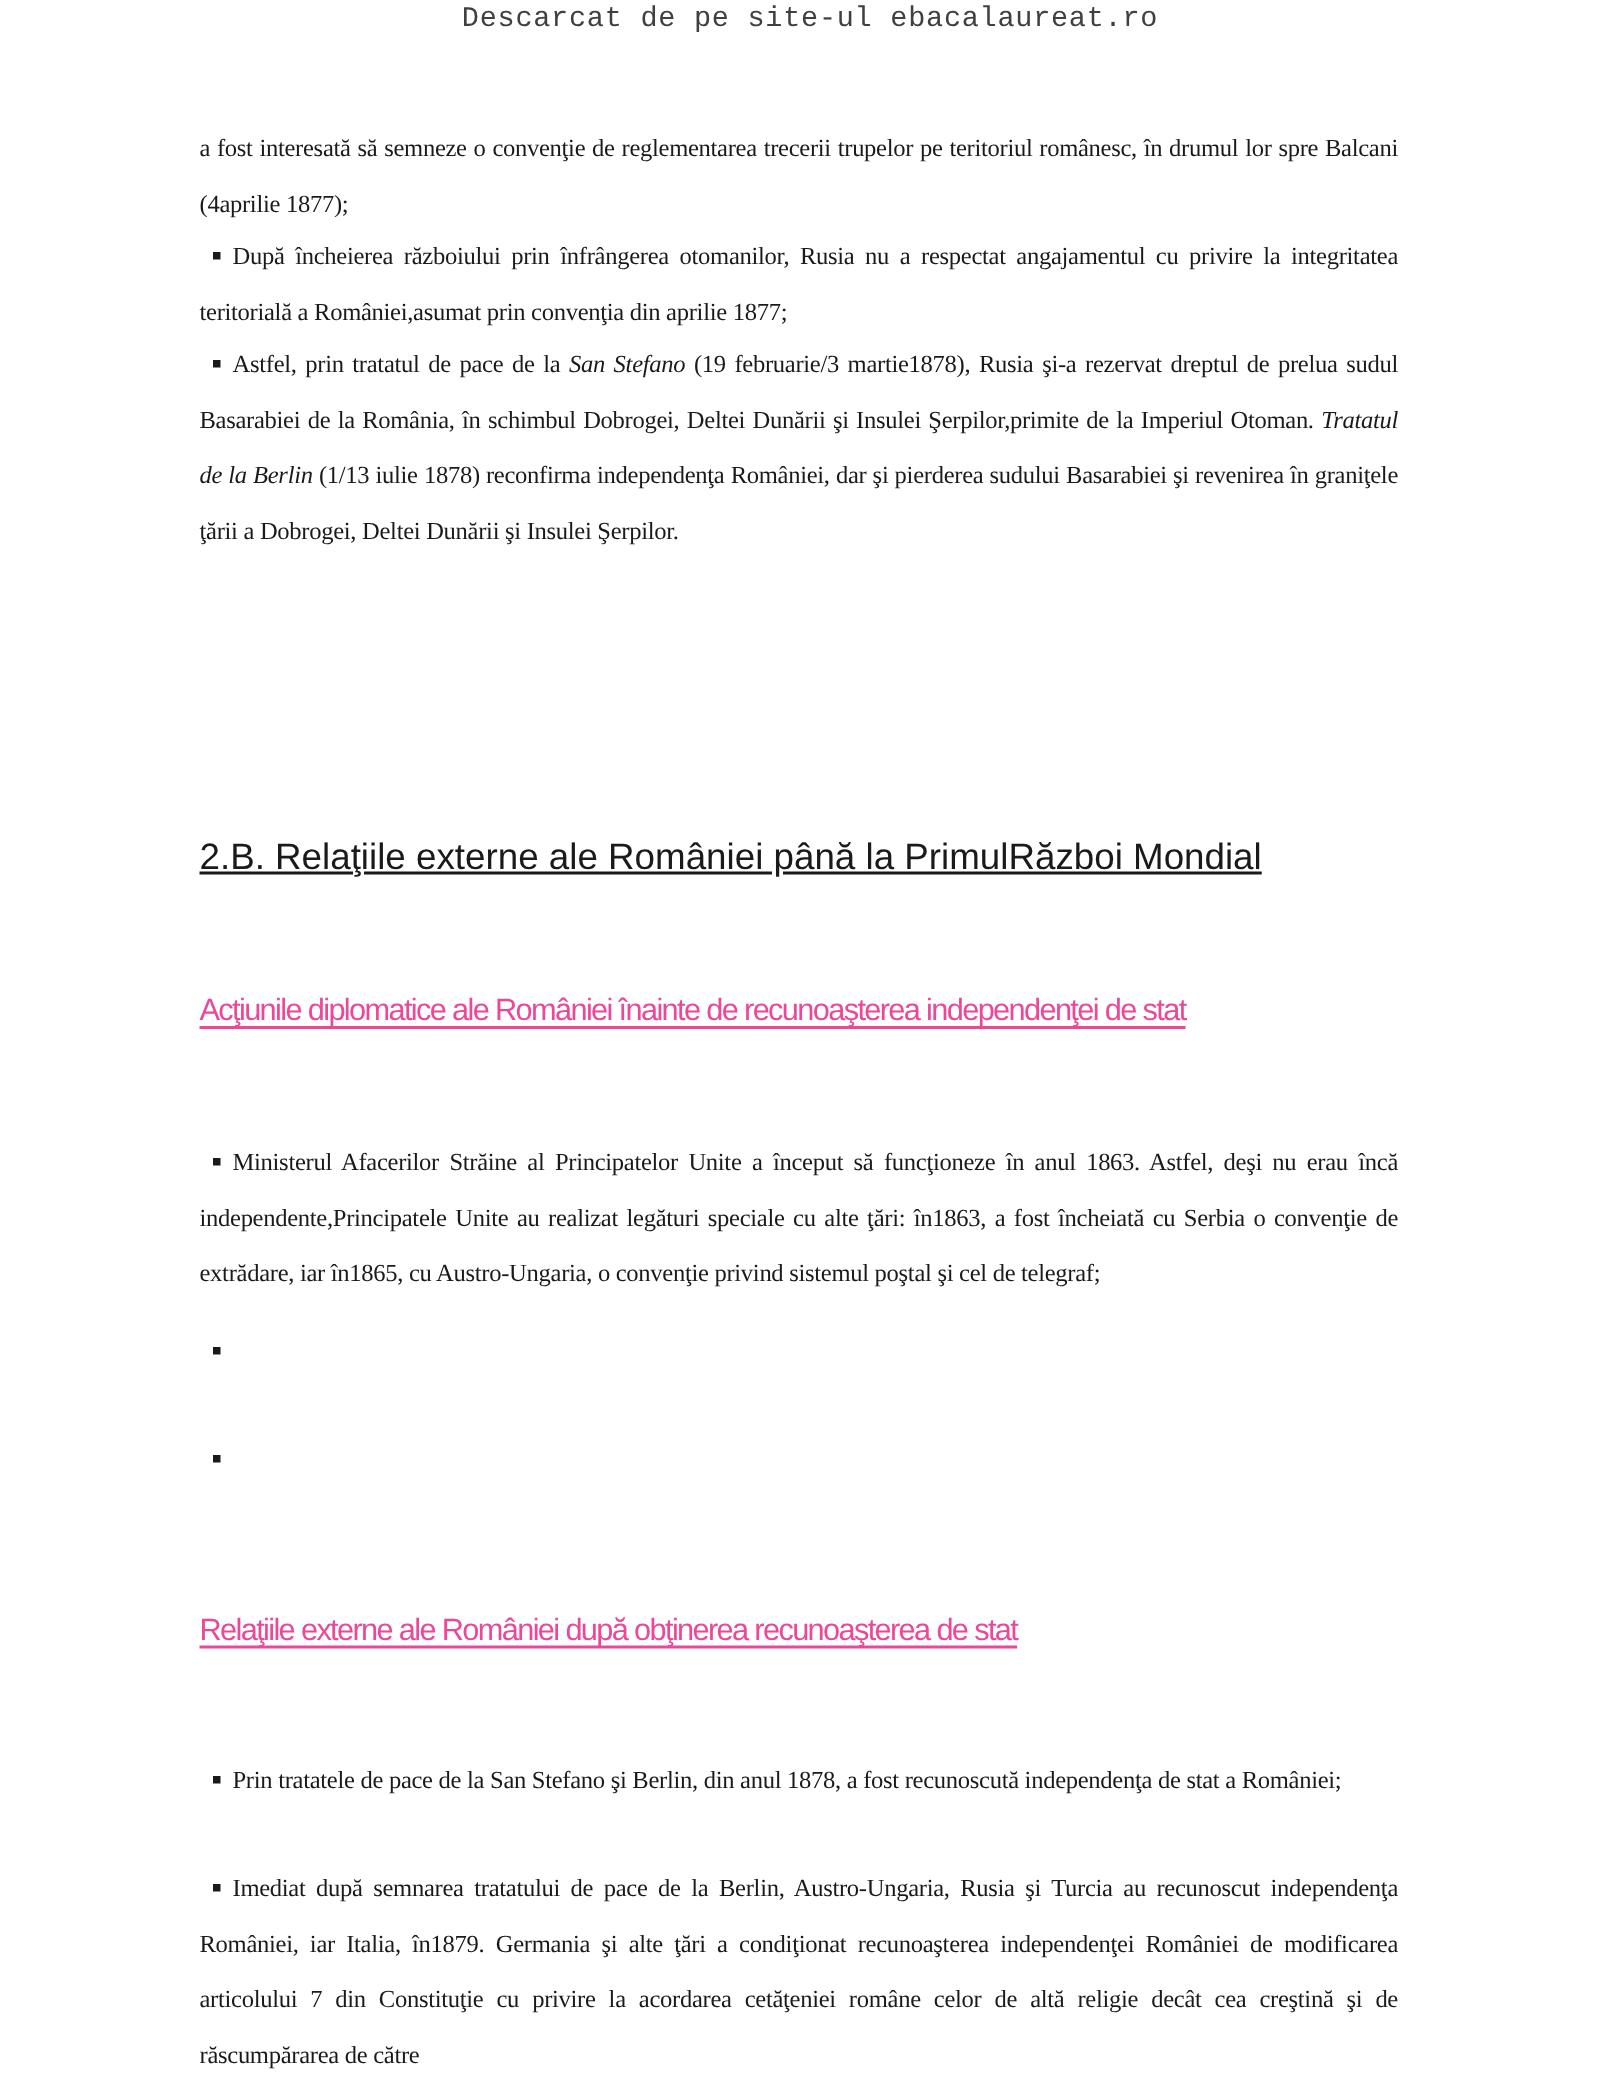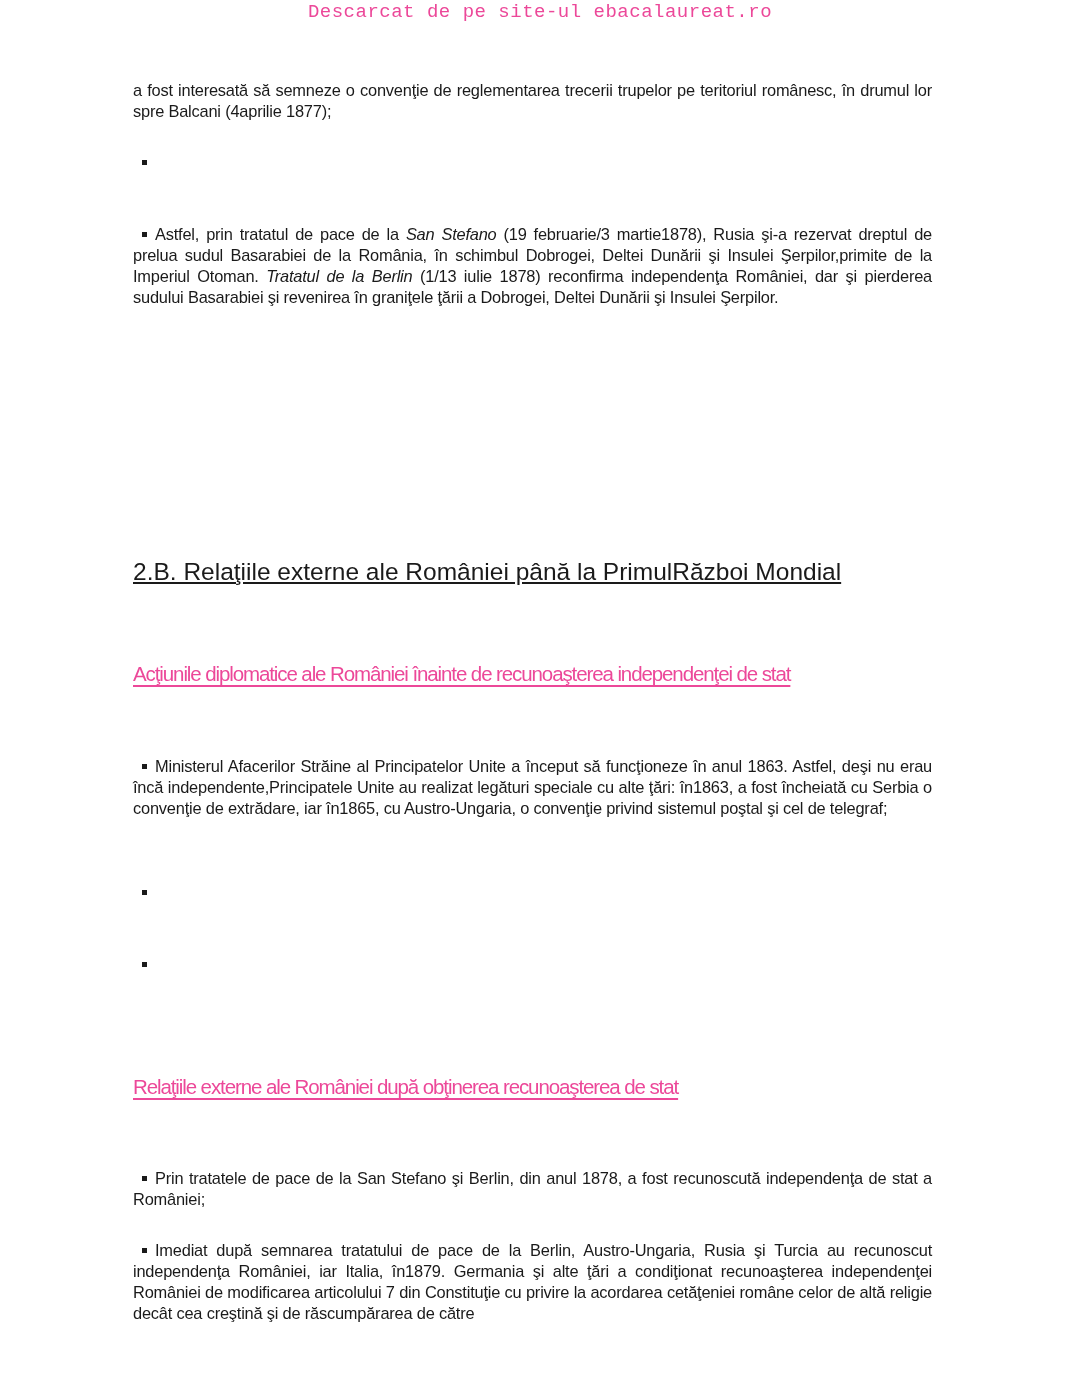--- a/index.html
+++ b/index.html
@@ -19,7 +19,7 @@
     text-align: center;
     font-family: "Liberation Mono", monospace;
     font-size: 19px;
-    color: #ec4899;
+    color: #404040;
     letter-spacing: 0.5px;
   }
   .para {

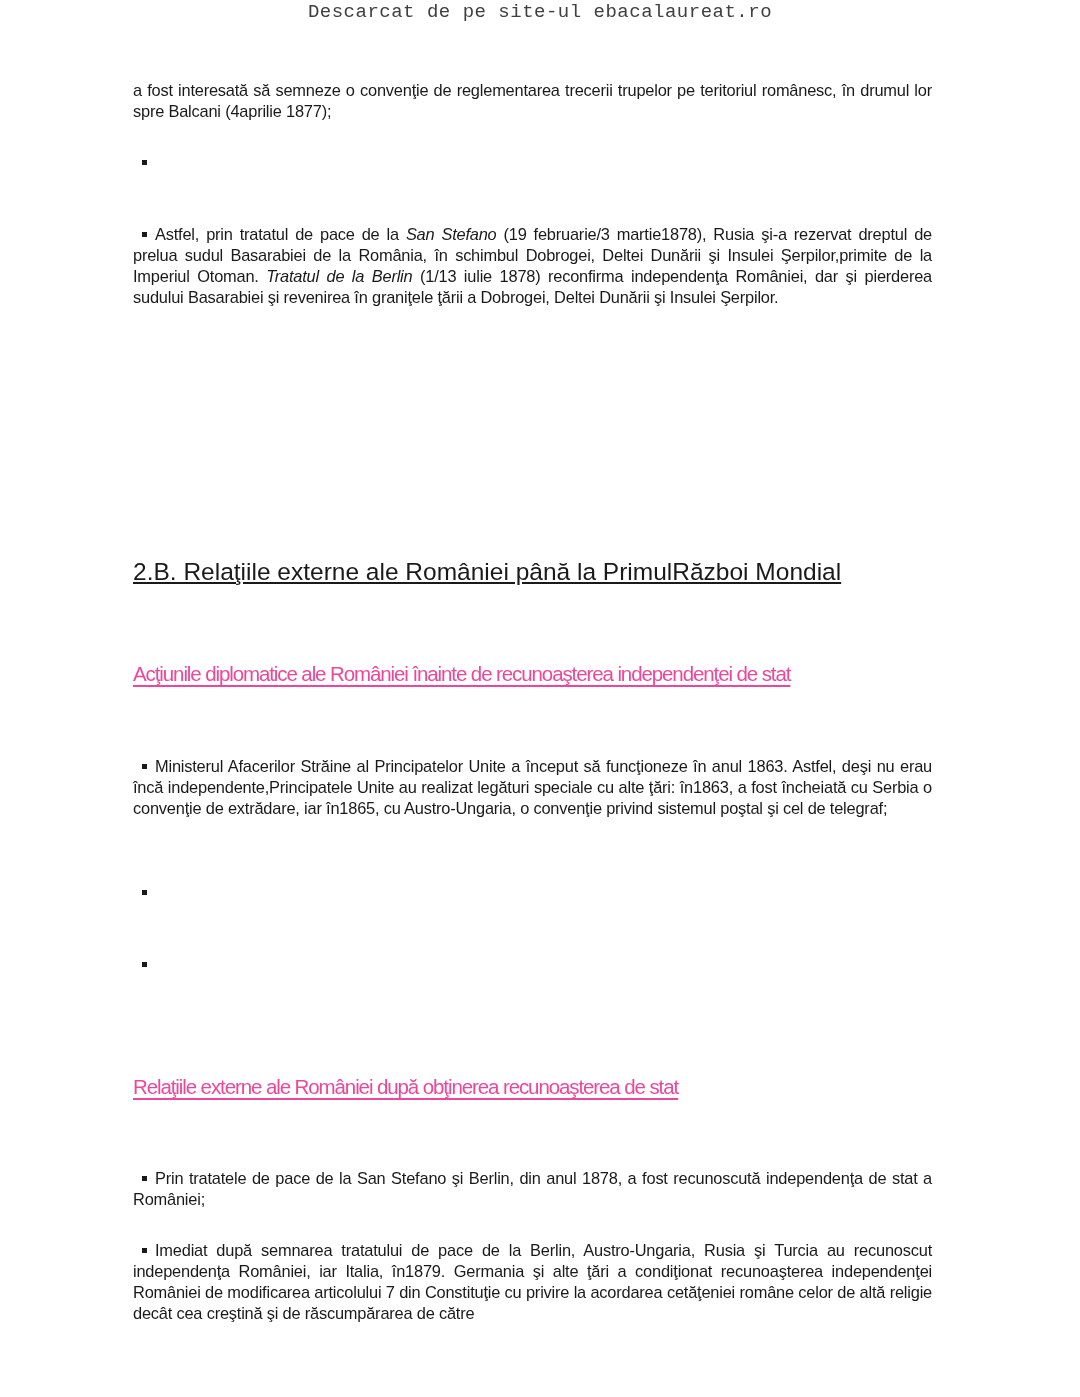--- a/index.html
+++ b/index.html
@@ -26,9 +26,9 @@
     position: absolute;
     left: 133px;
     width: 799px;
-    font-family: Liberation Sans, sans-serif;
+    font-family: Liberation Serif, serif;
     font-size: 16.4px;
-    line-height: 21px;
+    line-height: 37px;
     text-align: justify;
     letter-spacing: -0.2px;
     margin: 0;

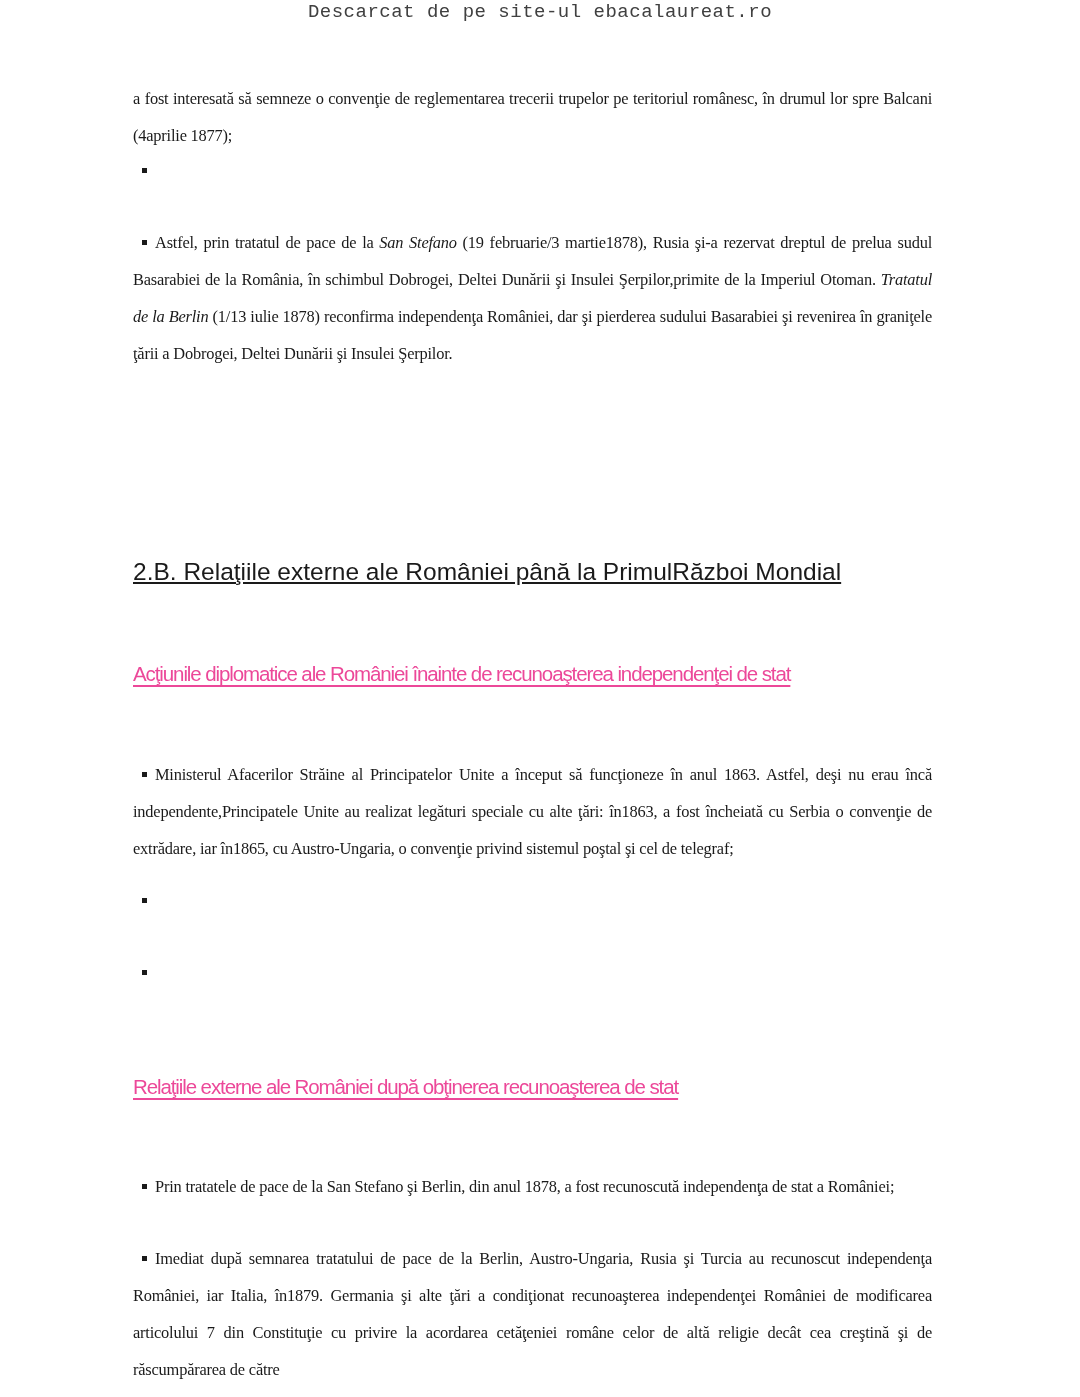--- a/index.html
+++ b/index.html
@@ -76,7 +76,7 @@
 
 <p class="para" style="top:80px;">a fost interesată să semneze o convenţie de reglementarea trecerii trupelor pe teritoriul românesc, în drumul lor spre Balcani (4aprilie 1877);</p>
 
-<p class="para" style="top:152px;"><span class="bullet"></span></p>
+<p class="para" style="top:152px;"><span class="bullet"></span><span>După încheierea războiului prin înfrângerea otomanilor, Rusia nu a respectat angajamentul cu privire la integritatea teritorială a României,asumat prin convenţia din aprilie 1877;</span></p>
 
 <p class="para" style="top:224px;"><span class="bullet"></span><span>Astfel, prin tratatul de pace de la </span><i>San Stefano</i><span> (19 februarie/3 martie1878), Rusia şi-a rezervat dreptul de prelua sudul Basarabiei de la România, în schimbul Dobrogei, Deltei Dunării şi Insulei Şerpilor,primite de la Imperiul Otoman. </span><i>Tratatul de la Berlin</i><span> (1/13 iulie 1878) reconfirma independenţa României, dar şi pierderea sudului Basarabiei şi revenirea în graniţele ţării a Dobrogei, Deltei Dunării şi Insulei Şerpilor.</span></p>
 

